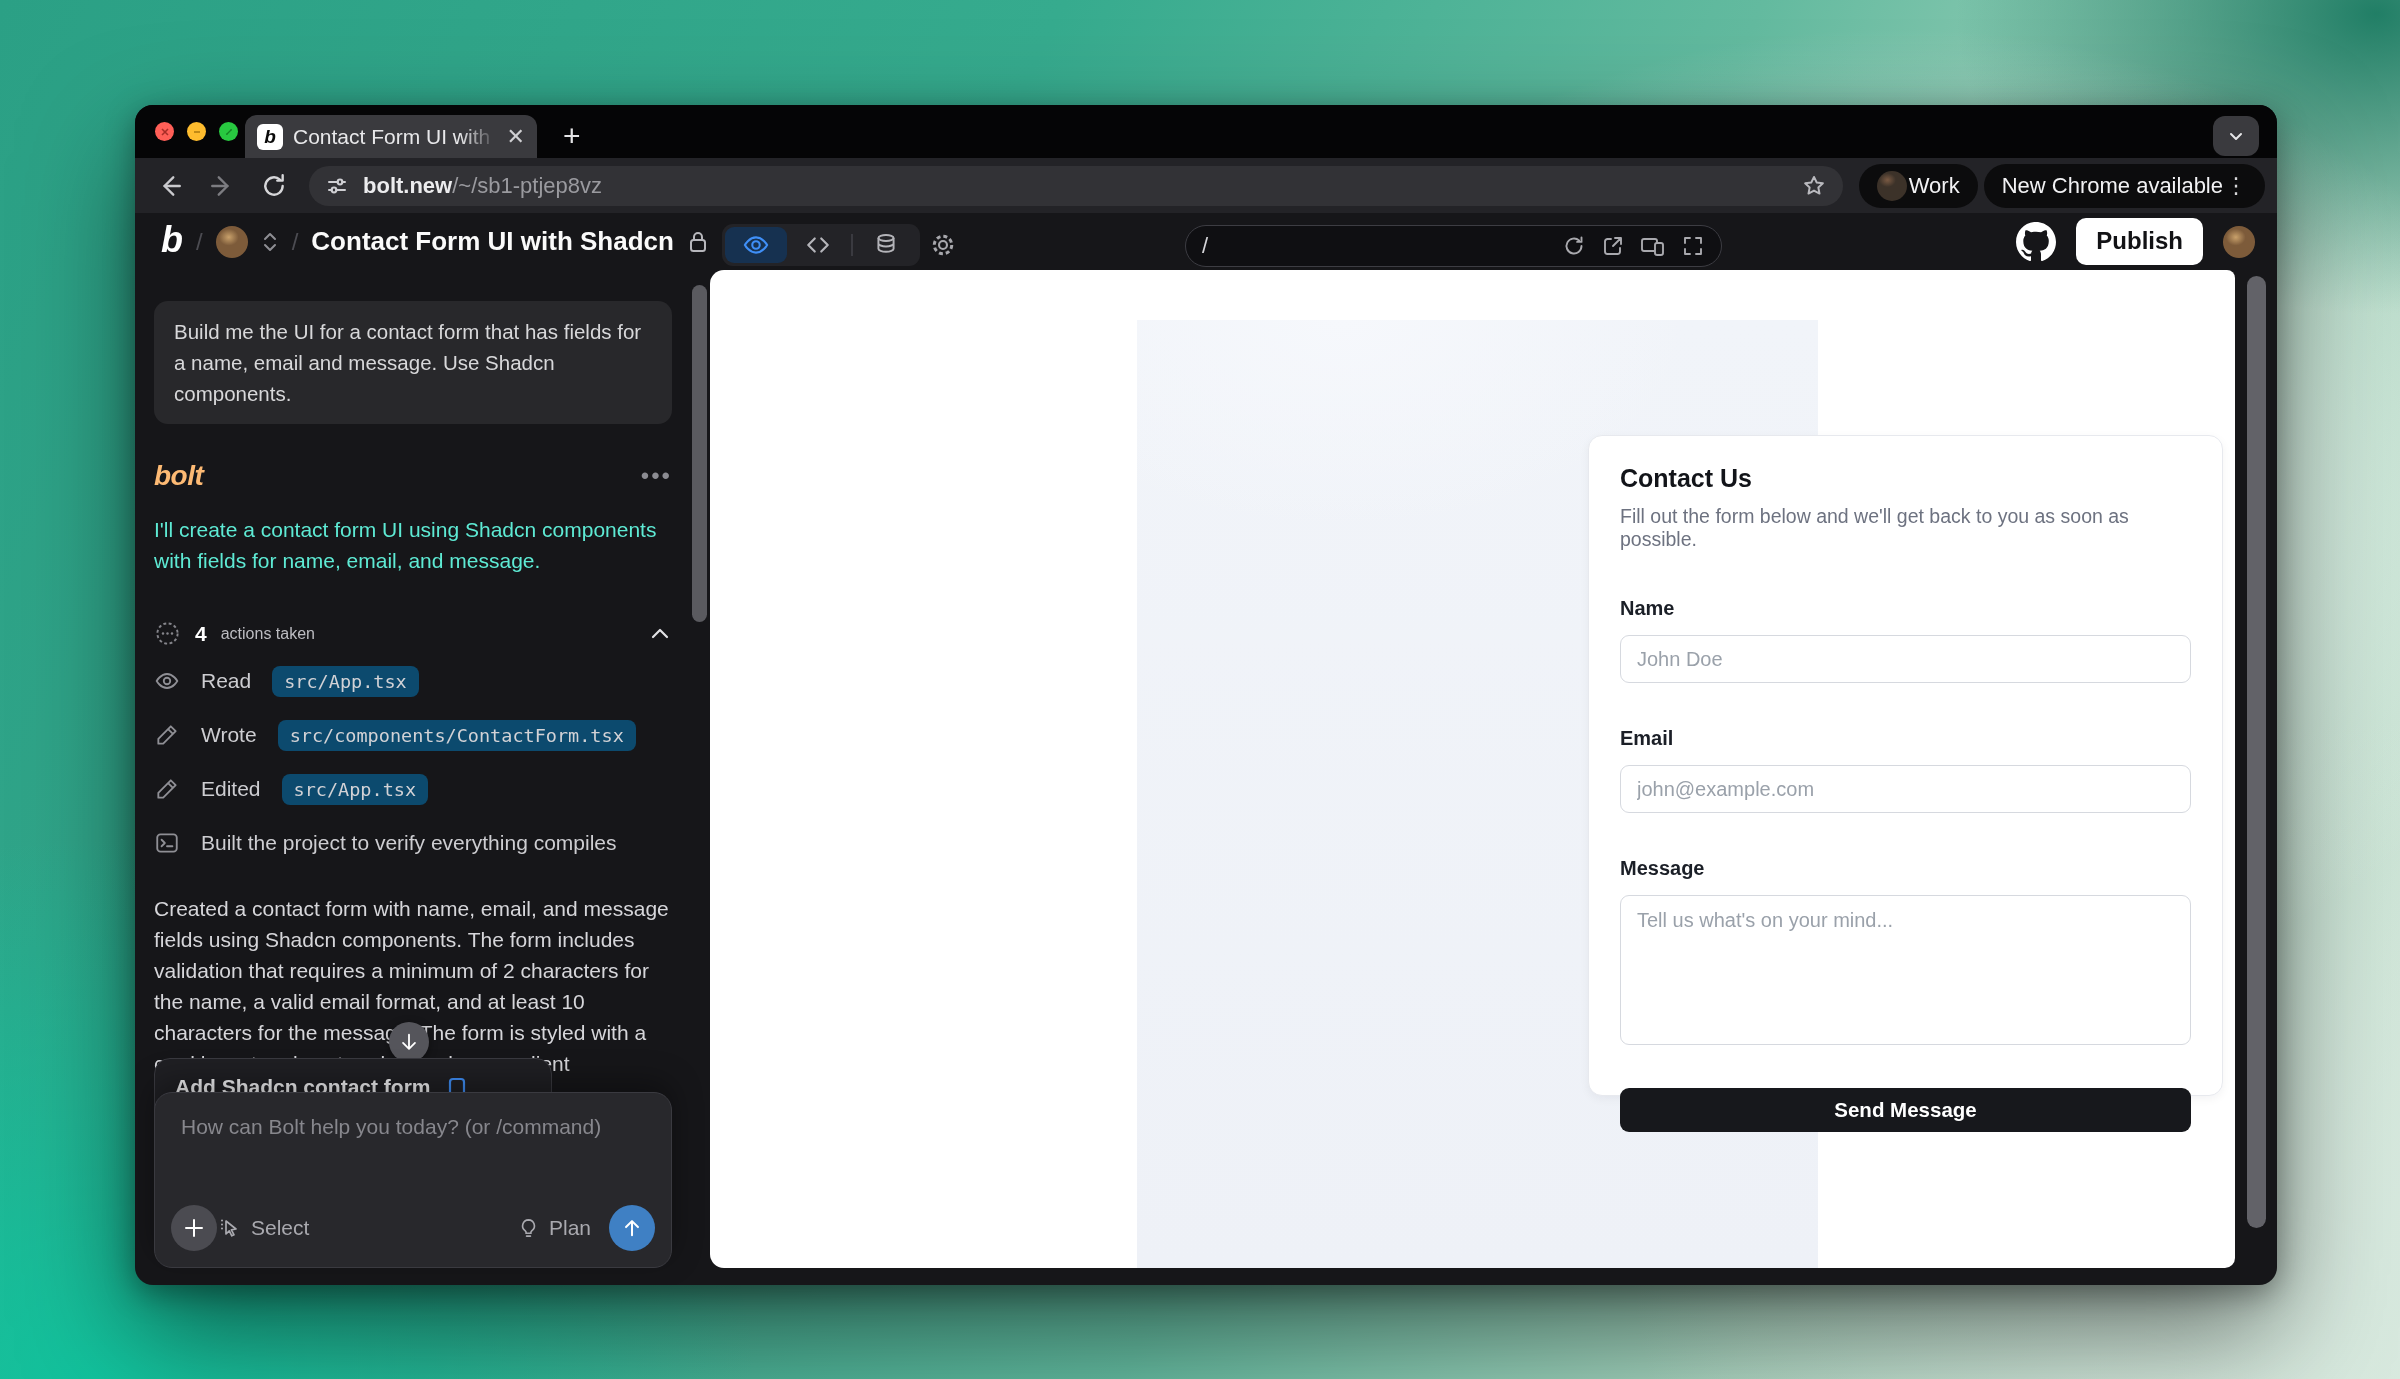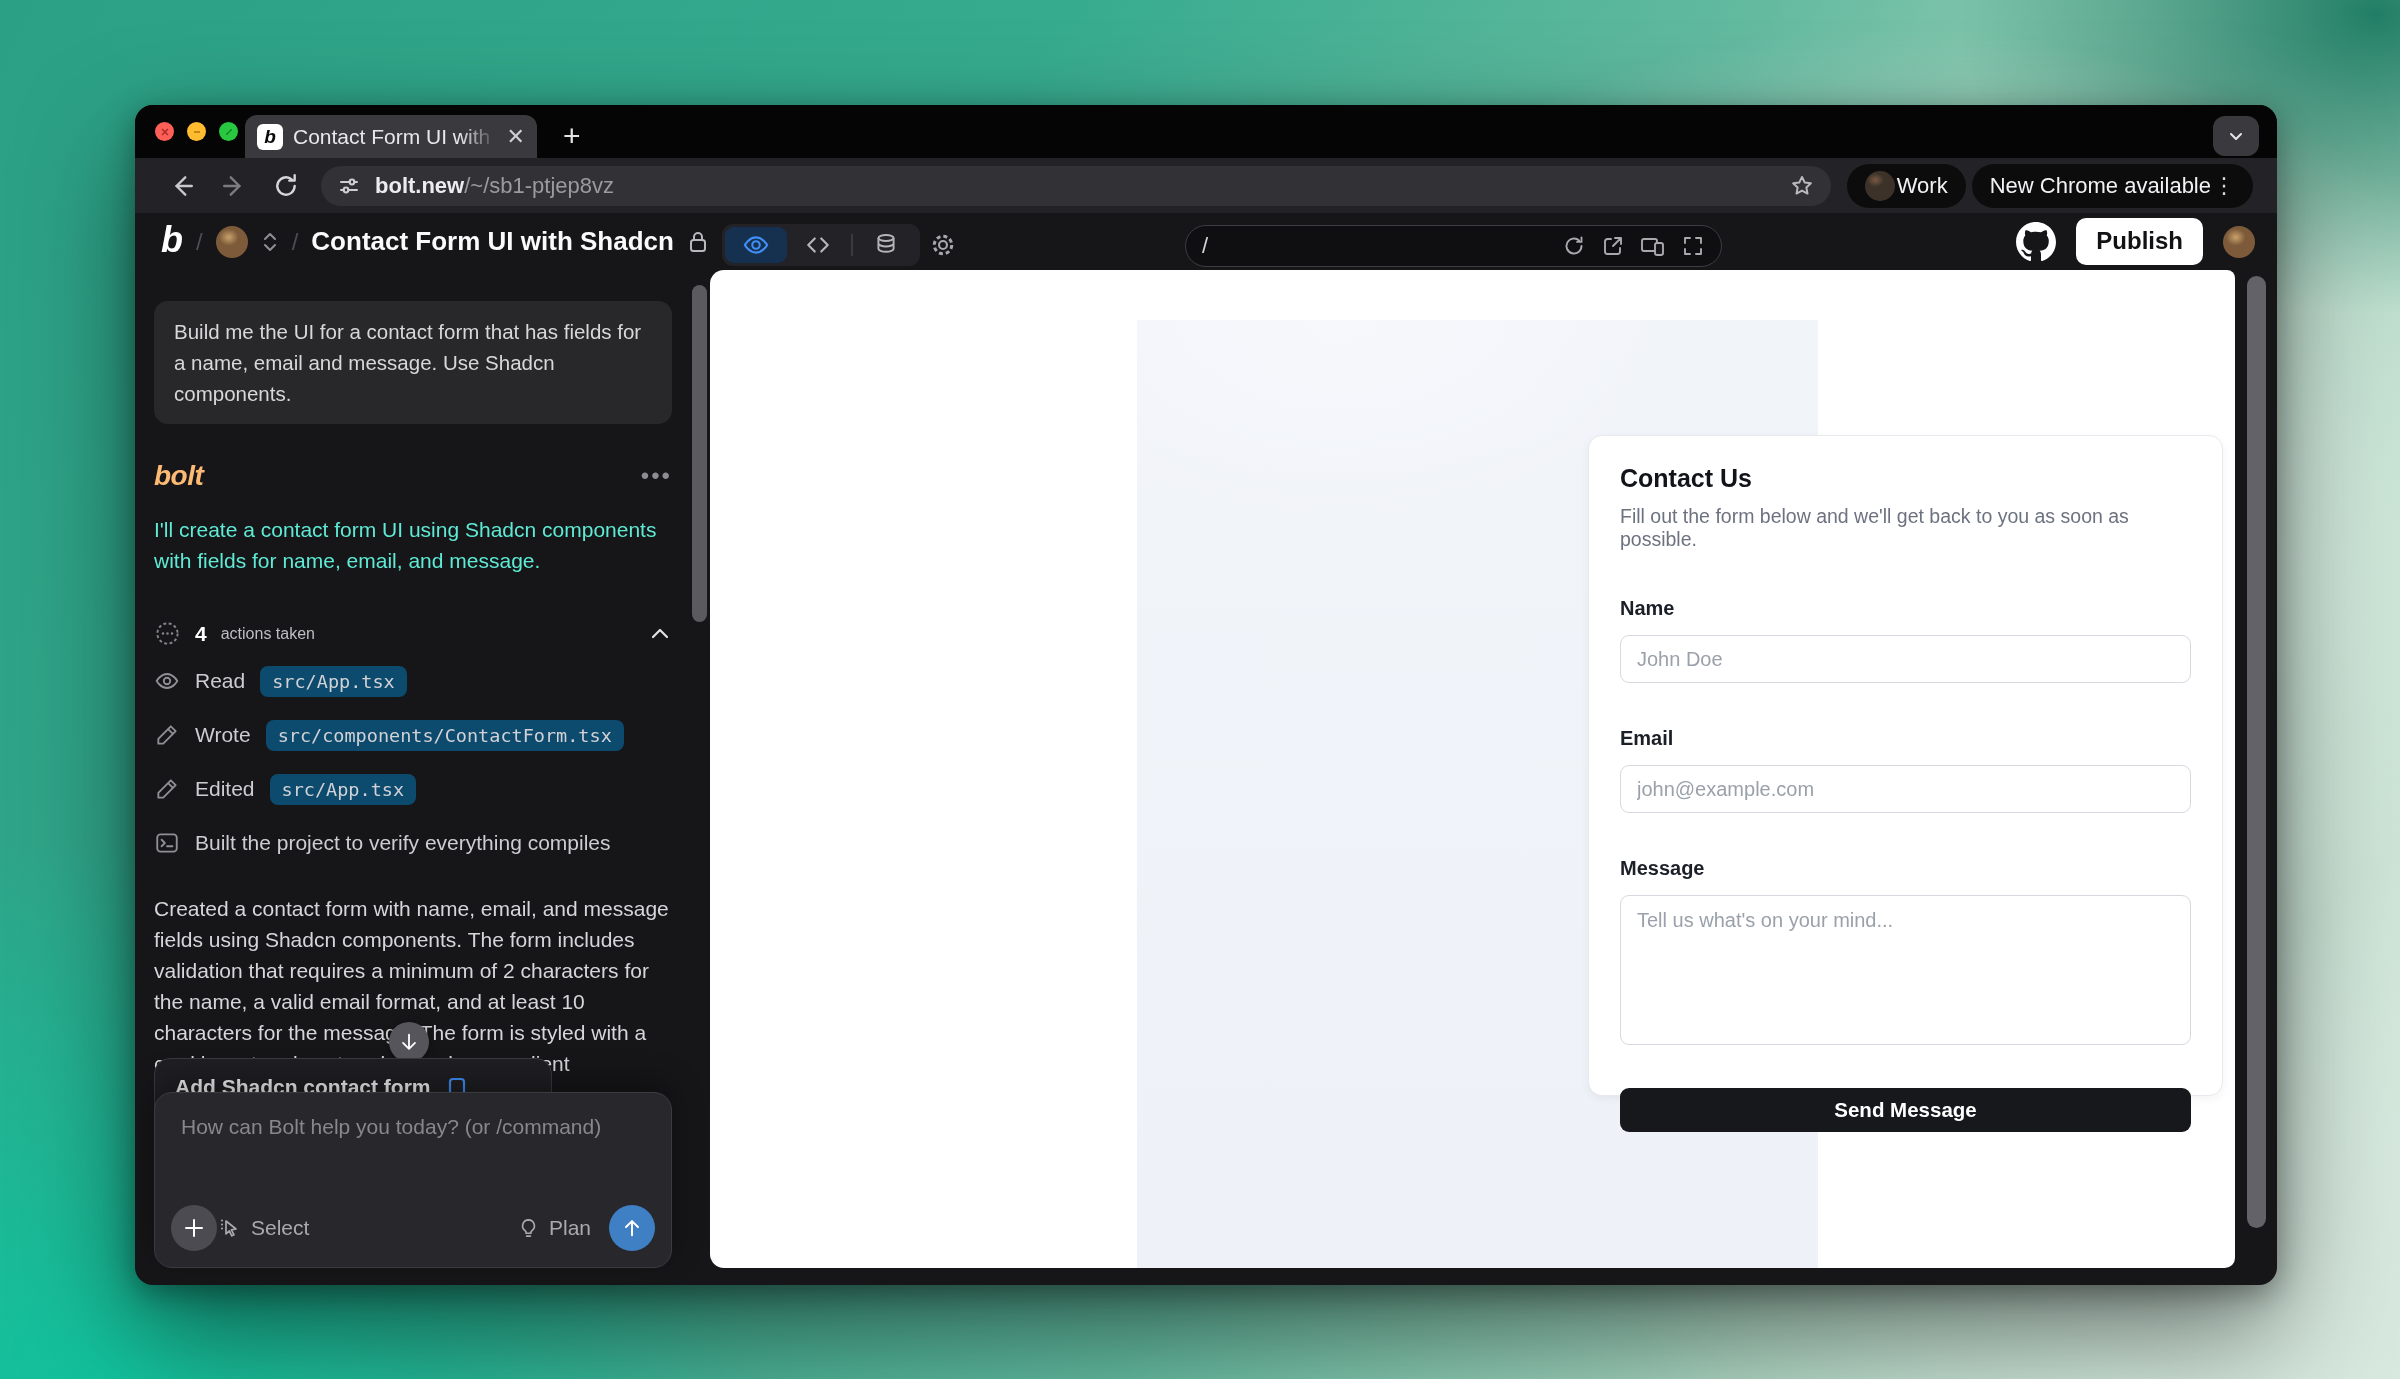--- a/index.html
+++ b/index.html
@@ -41,7 +41,7 @@
                  background:#3a3a3e; display:flex; align-items:center; justify-content:center; }
 
   
-  .toolbar{ height:55px; background:#232327; display:flex; align-items:center; padding:0 24px; gap:6px; }
+  .toolbar{ height:55px; background:#232327; display:flex; align-items:center; padding:0 12px; gap:6px; }
   .navbtn{ width:46px; height:44px; display:flex; align-items:center; justify-content:center; border-radius:50%; }
   .omnibox{ flex:1; height:40px; margin:0 10px 0 6px; background:#323236; border-radius:20px;
             display:flex; align-items:center; padding:0 16px; gap:14px; }

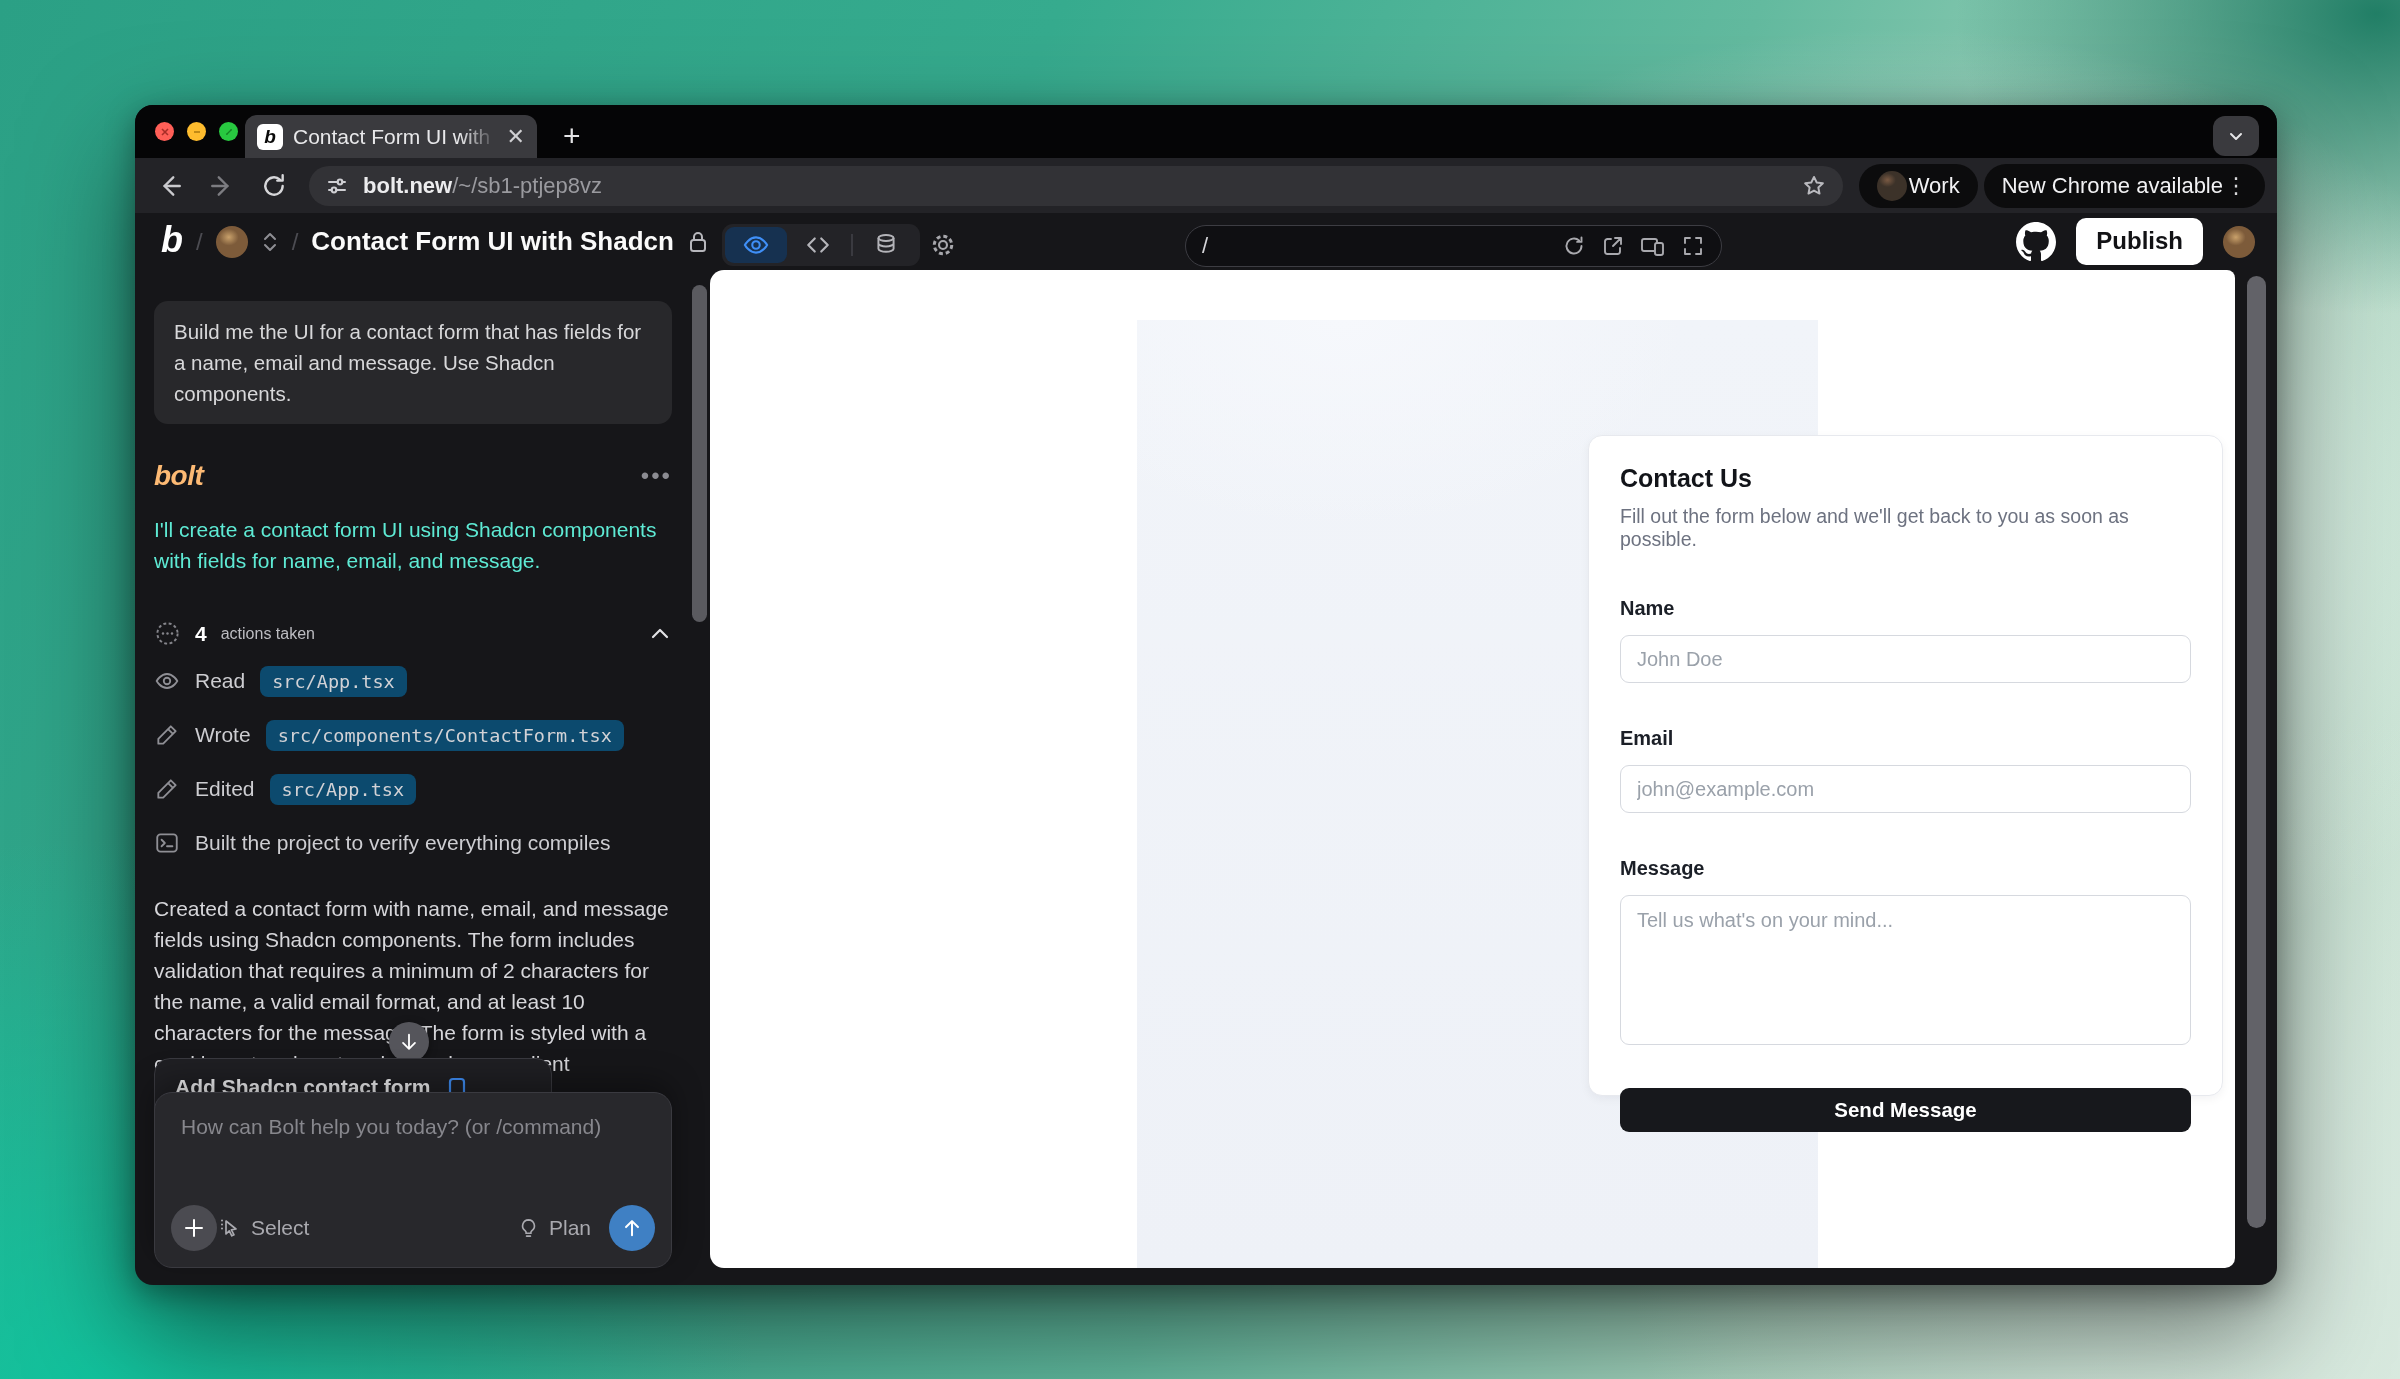--- a/index.html
+++ b/index.html
@@ -91,7 +91,7 @@
   .actions-hdr .count{ color:#fff; font-weight:bold; font-size:21px; }
   .actions-hdr .lbl{ color:#bdbdc2; font-size:16px; }
   .actions-hdr .chev{ margin-left:auto; }
-  .arow{ margin-top:14px; height:40px; display:flex; align-items:center; gap:15px;text-align:right; }
+  .arow{ margin-top:14px; height:40px; display:flex; align-items:center; gap:21px;text-align:right; }
   .arow .verb{ color:#cdcdd1; font-size:21px; }
   .codechip{ background:#0c4a6e; border-radius:8px; padding:5px 12px; font-family:"DejaVu Sans Mono",monospace;
              font-size:18.5px; color:#d2d2d6; }

